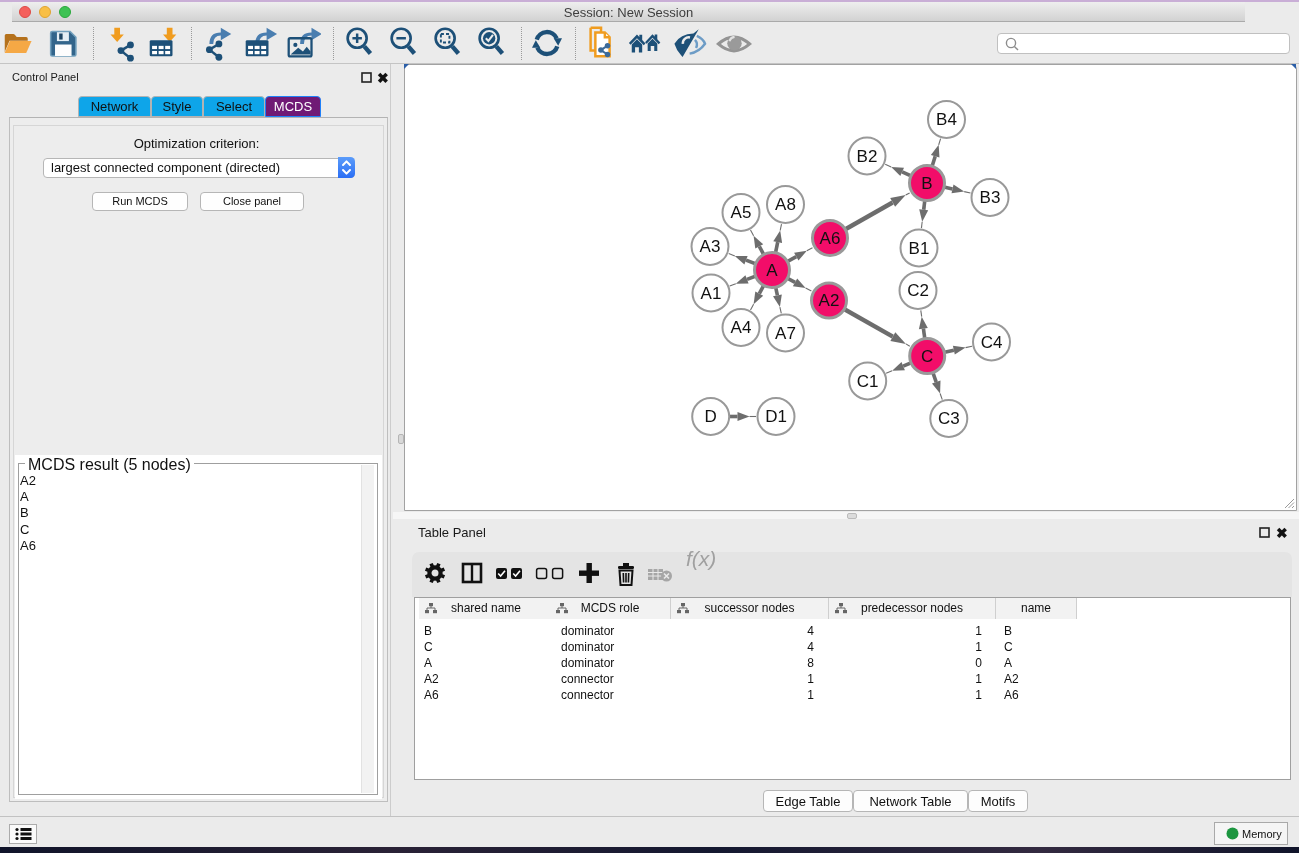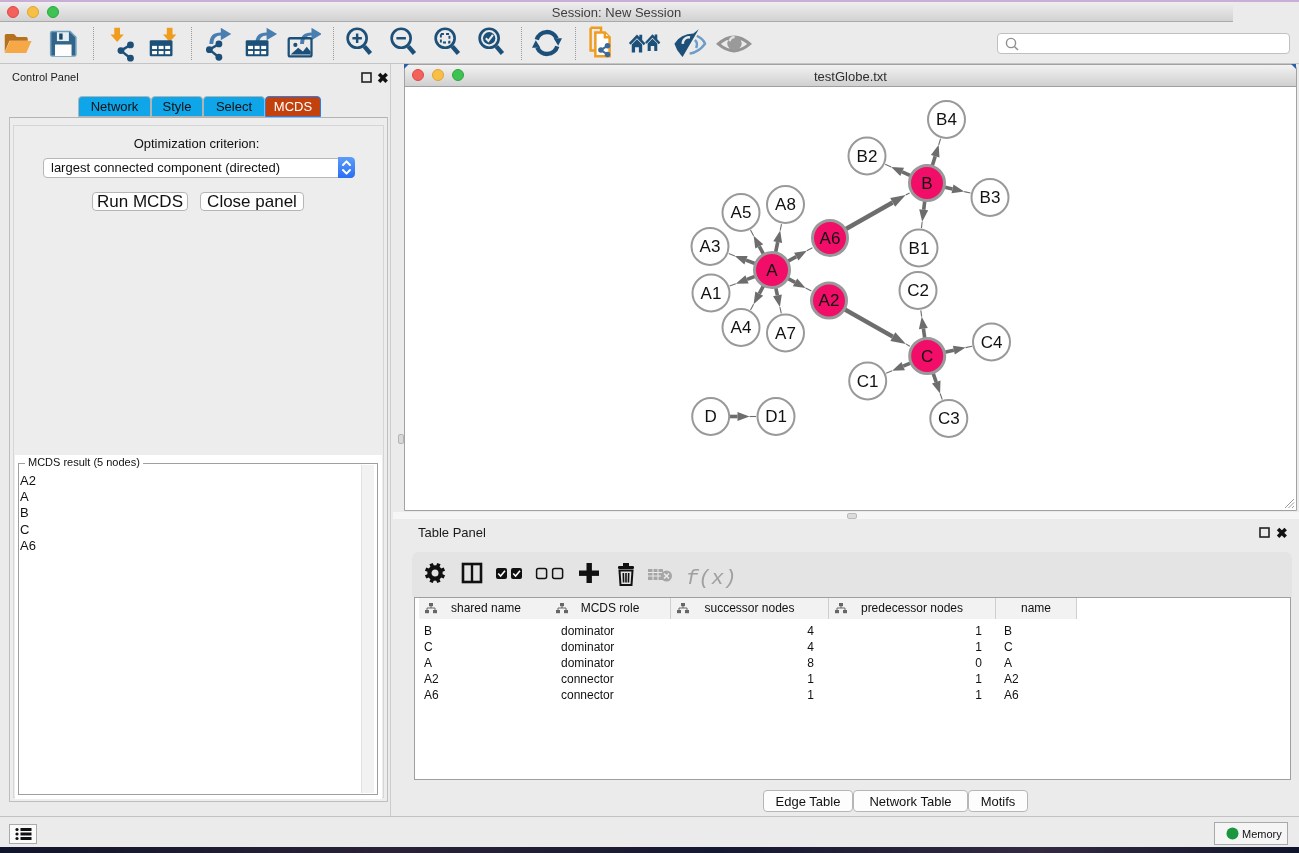--- a/index.html
+++ b/index.html
@@ -5,7 +5,7 @@
 .abs{position:absolute}
 
 #purpletop{left:0;top:0;width:1299px;height:2px;background:#c9aed6}
-#titlebar{left:0;top:2px;width:1233px;height:20px;background:linear-gradient(#eeeeee,#d2d2d2);border-bottom:1px solid #aaa}
+#titlebar{left:12px;top:2px;width:1233px;height:20px;background:linear-gradient(#eeeeee,#d2d2d2);border-bottom:1px solid #aaa}
 #titlebar .t{position:absolute;left:0;right:0;top:3px;text-align:center;font-size:13px;color:#3e3e3e}
 .tl{position:absolute;top:6px;width:12px;height:12px;border-radius:50%}
 #toolbar{left:0;top:23px;width:1299px;height:41px;background:#ebebeb;border-bottom:1px solid #c4c4c4}

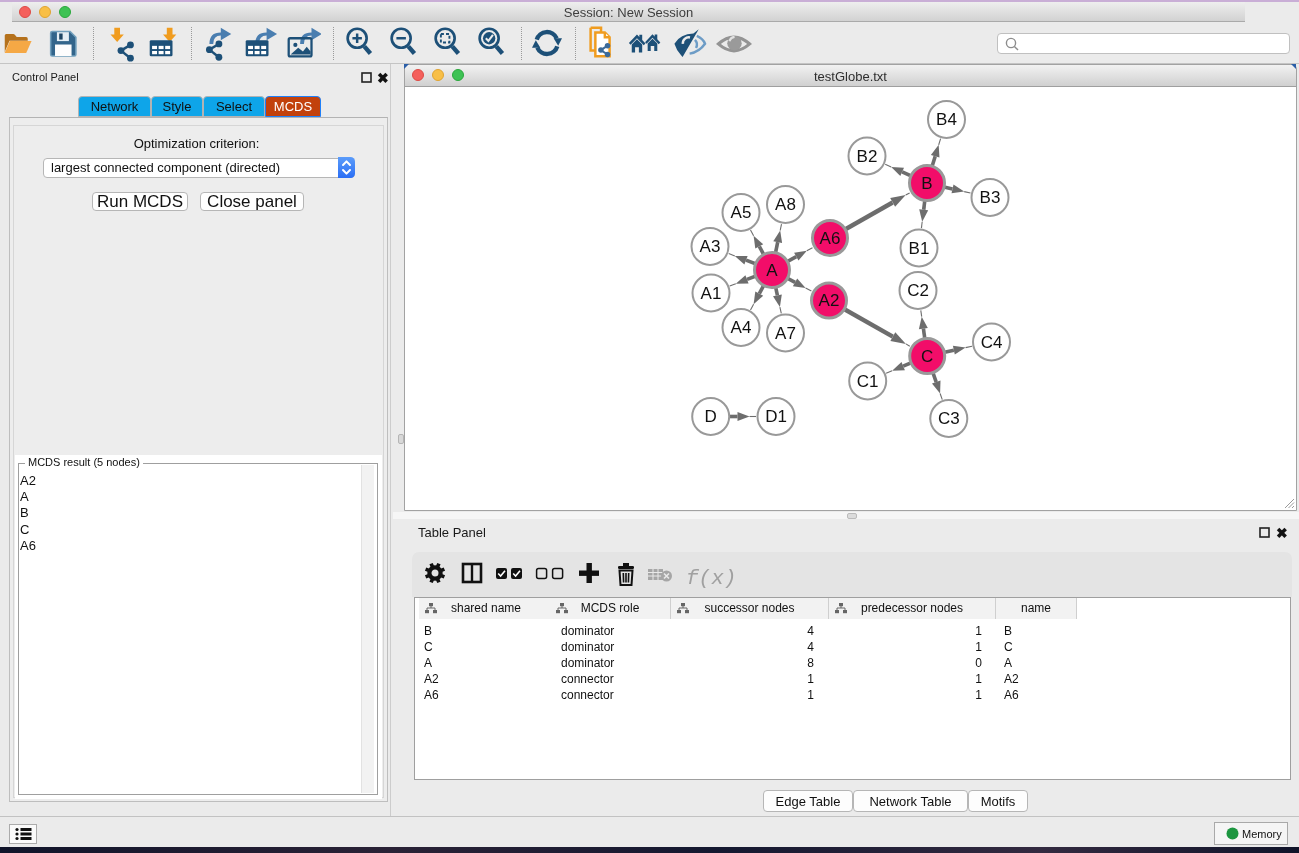--- a/index.html
+++ b/index.html
@@ -243,12 +243,6 @@
 <div class="abs" id="resscroll"></div>
 <div class="abs" id="reslist">A2<br>A<br>B<br>C<br>A6</div>
 <div class="abs" id="netwin">
-  <div id="nettitle">
-    <div class="tl" style="left:7px;top:4px;background:#f4605c;border:1px solid #dd4a45"></div>
-    <div class="tl" style="left:27px;top:4px;background:#f8bf47;border:1px solid #e0a431"></div>
-    <div class="tl" style="left:47px;top:4px;background:#3ec254;border:1px solid #2aa83c"></div>
-    <div class="t">testGlobe.txt</div>
-  </div>
   <svg width="891" height="424" style="position:absolute;left:0;top:22px">
 <line x1="367" y1="183" x2="342.0" y2="192.4" stroke="#6d6d6d" stroke-width="3.6"></line>
 <line x1="330.8" y1="196.7" x2="324.7" y2="198.9" stroke="#6d6d6d" stroke-width="1.1"></line>

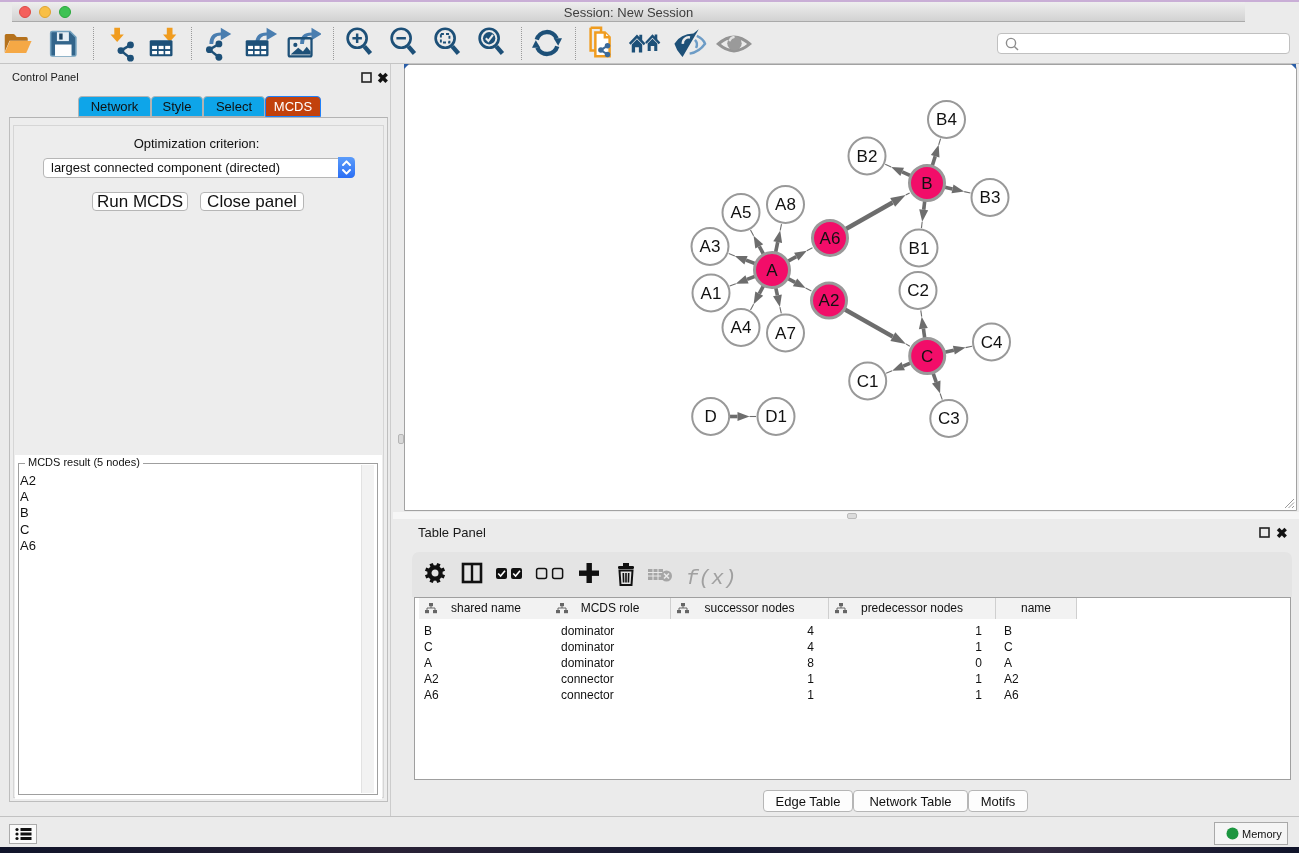--- a/index.html
+++ b/index.html
@@ -17,7 +17,7 @@
 .panicon{position:absolute;font-size:13px;color:#111}
 #cp-tabs{left:0;top:96px;width:393px;height:21px}
 .tab{position:absolute;top:0;height:21px;border:1px solid #b3b3b3;background:#0ea5e9;border-radius:4px 4px 0 0;font-size:13px;color:#111;text-align:center;line-height:20px}
-.tabsel{background:#c2410c;border-color:#1f80f9;color:#fff}
+.tabsel{background:#701a75;border-color:#1f80f9;color:#fff}
 #cp-outer{left:9px;top:117px;width:379px;height:685px;background:#ededed;border:1px solid #bebebe;border-top:1px solid #b3b3b3}
 #cp-inner{left:13px;top:125px;width:371px;height:673px;border:1px solid #d6d6d6}
 #optlabel{left:0;top:136px;width:393px;text-align:center;font-size:13px;color:#111}

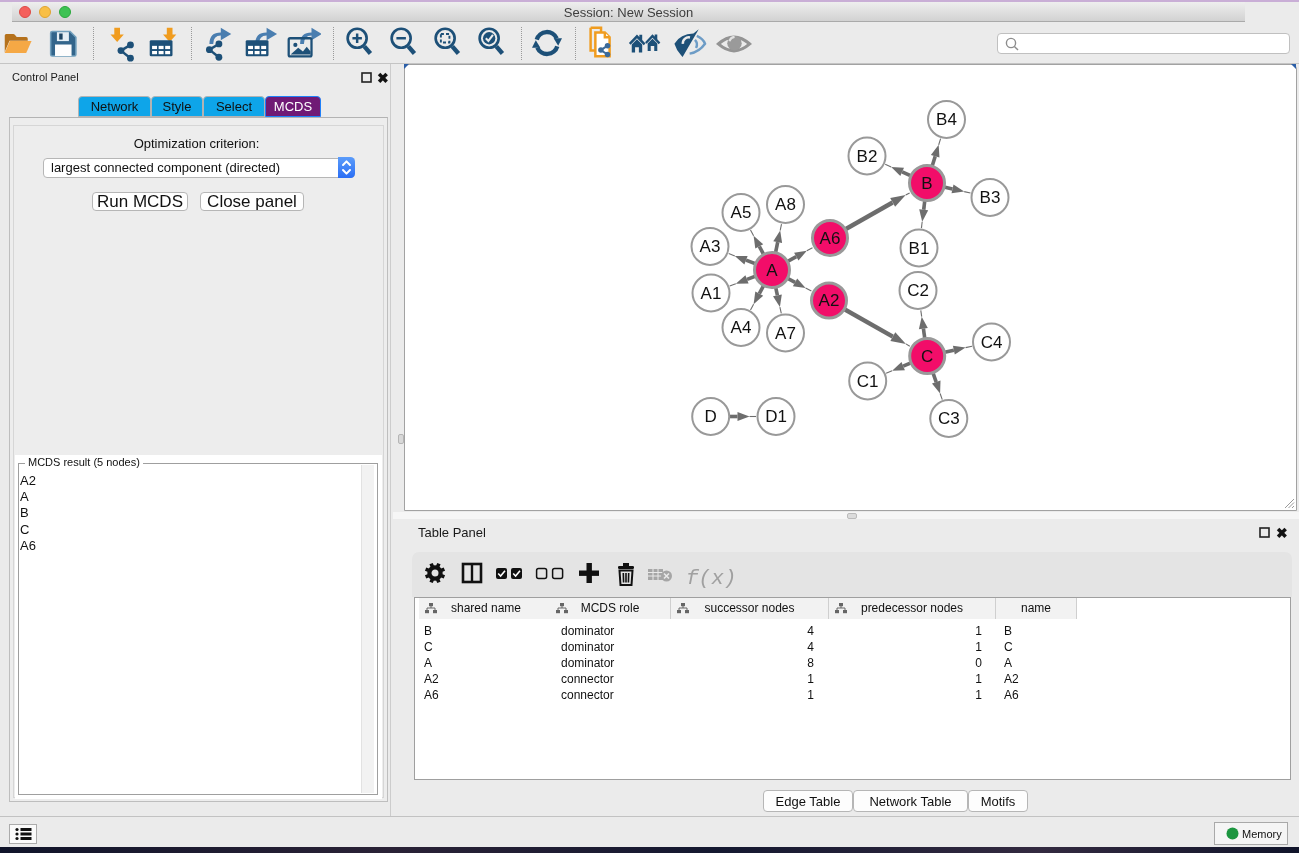--- a/index.html
+++ b/index.html
@@ -23,7 +23,7 @@
 #optlabel{left:0;top:136px;width:393px;text-align:center;font-size:13px;color:#111}
 #dropdown{left:43px;top:158px;width:312px;height:20px;background:#fff;border:1px solid #b6b6b6;border-radius:4px;font-size:13px;color:#111;line-height:17px;padding-left:7px}
 #ddbtn{left:338px;top:157px;width:17px;height:21px;border-radius:0 4.5px 4.5px 0;background:linear-gradient(#5b9cfa,#2a6ef5)}
-.btn{position:absolute;height:19px;background:#fefefe;border:1px solid #b6b6b6;border-radius:4px;font-size:17px;color:#111;text-align:center;line-height:17px}
+.btn{position:absolute;height:19px;background:#fefefe;border:1px solid #b6b6b6;border-radius:4px;font-size:11px;color:#111;text-align:center;line-height:17px}
 #resbox{left:15px;top:455px;width:367px;height:344px;background:#fff}
 #resgroup{left:18px;top:463px;width:360px;height:332px;border:1px solid #9f9f9f}
 #reslabel{left:25px;top:456px;background:#fff;padding:0 3px;font-size:11px;color:#111}

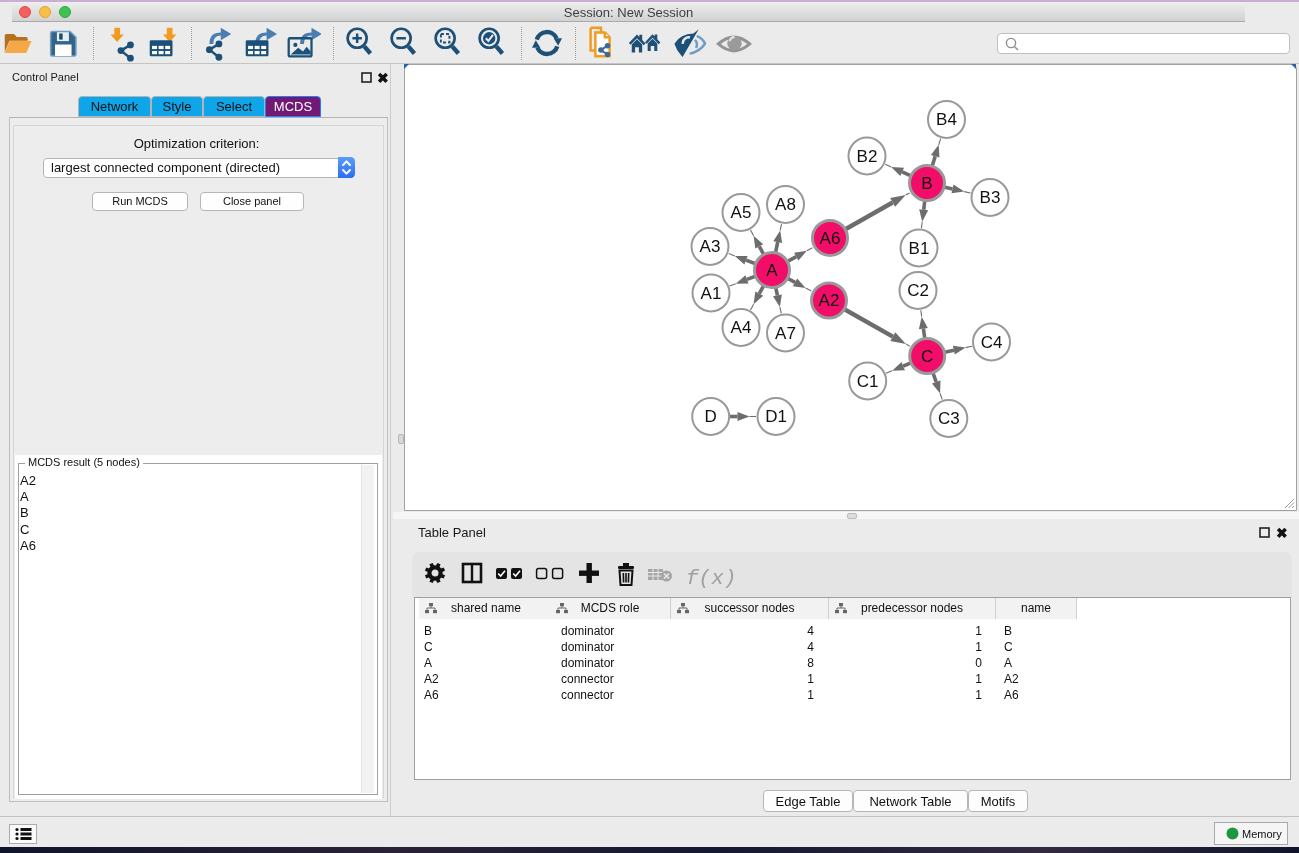--- a/index.html
+++ b/index.html
@@ -26,7 +26,7 @@
 .btn{position:absolute;height:19px;background:#fefefe;border:1px solid #b6b6b6;border-radius:4px;font-size:11px;color:#111;text-align:center;line-height:17px}
 #resbox{left:15px;top:455px;width:367px;height:344px;background:#fff}
 #resgroup{left:18px;top:463px;width:360px;height:332px;border:1px solid #9f9f9f}
-#reslabel{left:25px;top:456px;background:#fff;padding:0 3px;font-size:11px;color:#111}
+#reslabel{left:25px;top:456px;background:#fff;padding:0 3px;font-size:16px;color:#111}
 #reslist{left:20px;top:473px;width:340px;font-size:13px;color:#111;line-height:16.2px}
 #resscroll{left:361px;top:465px;width:13px;height:328px;background:#f2f2f2;border-left:1px solid #e2e2e2}
 

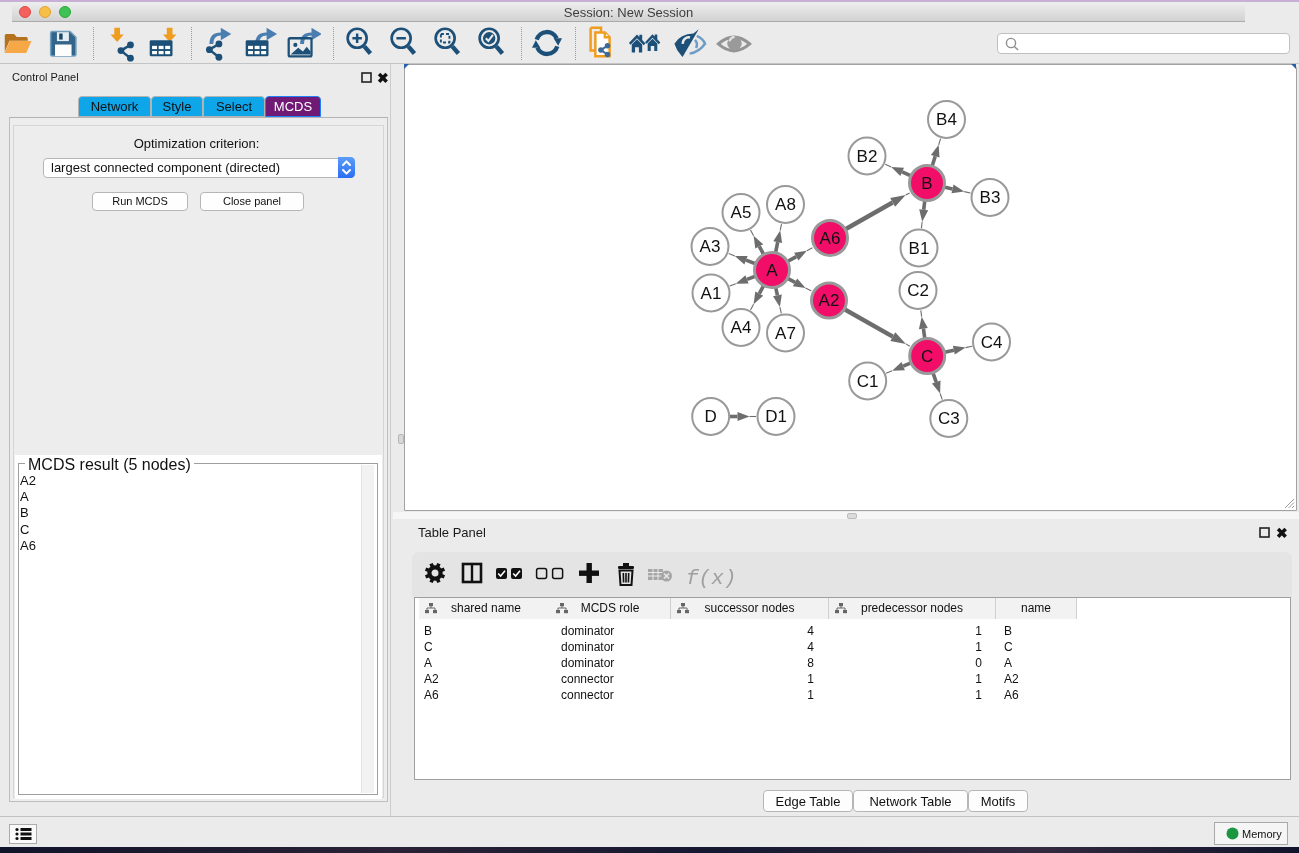--- a/index.html
+++ b/index.html
@@ -429,7 +429,7 @@
 <circle cx="19.5" cy="9" r="5.5" fill="#a6a6a6"></circle>
       <path d="M17 6.5 L22 11.5 M22 6.5 L17 11.5" stroke="#e9e9e9" stroke-width="1.6"></path>
     </svg>
-  <span style="position:absolute;left:272px;top:20px;font-family:Liberation Mono, monospace;font-style:italic;font-size:21px;color:#a0a0a0">f(x)</span>
+  <span style="position:absolute;left:272px;top:0;font-family:Liberation Sans, sans-serif;font-style:italic;font-size:21px;color:#a0a0a0">f(x)</span>
   </div>
 <div class="abs" id="tp-table">
   <div class="th" style="left:4px;width:135px"><svg width="12" height="11" viewBox="0 0 12 11" style="position:absolute;left:6px;top:5px">

